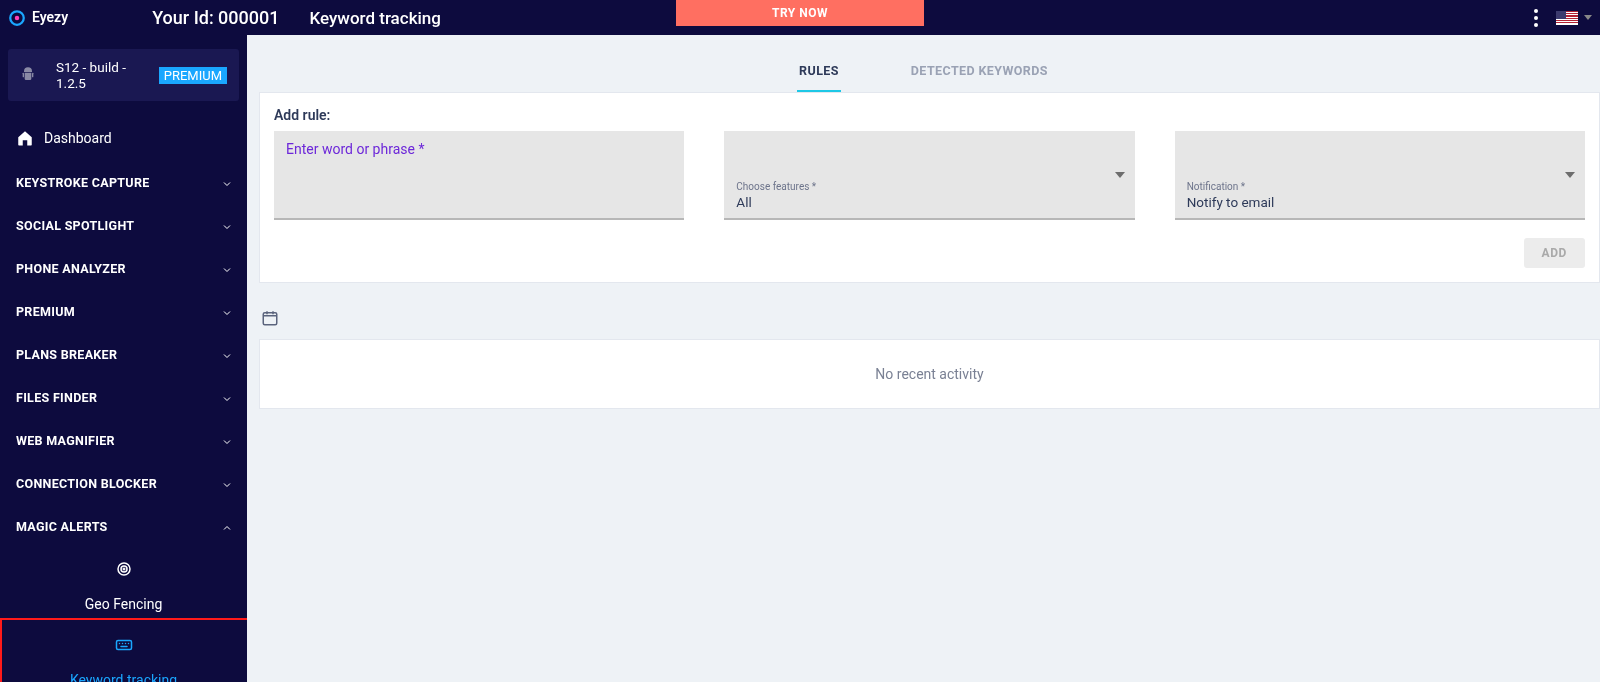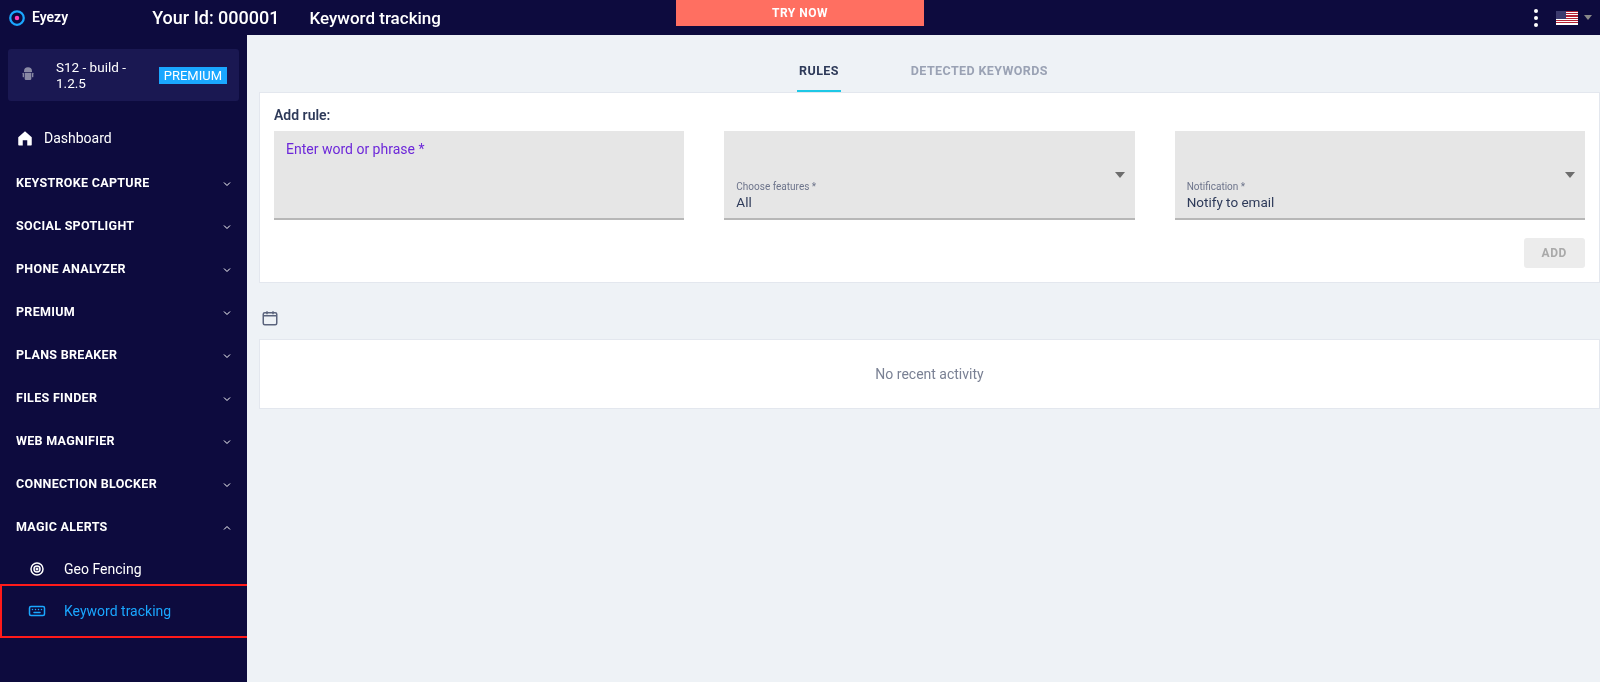--- a/index.html
+++ b/index.html
@@ -102,10 +102,11 @@
 
   .sub-item {
     display: flex; align-items: center; gap: 18px;
-    padding: 12px 28px;
+    padding: 12px 0;
     font-size: 14px;
     cursor: pointer;
     position: relative;
+    flex-direction: column;
   }
   .sub-item svg { width: 18px; height: 18px; }
   .sub-item.active { color: #1aa7ff; }

